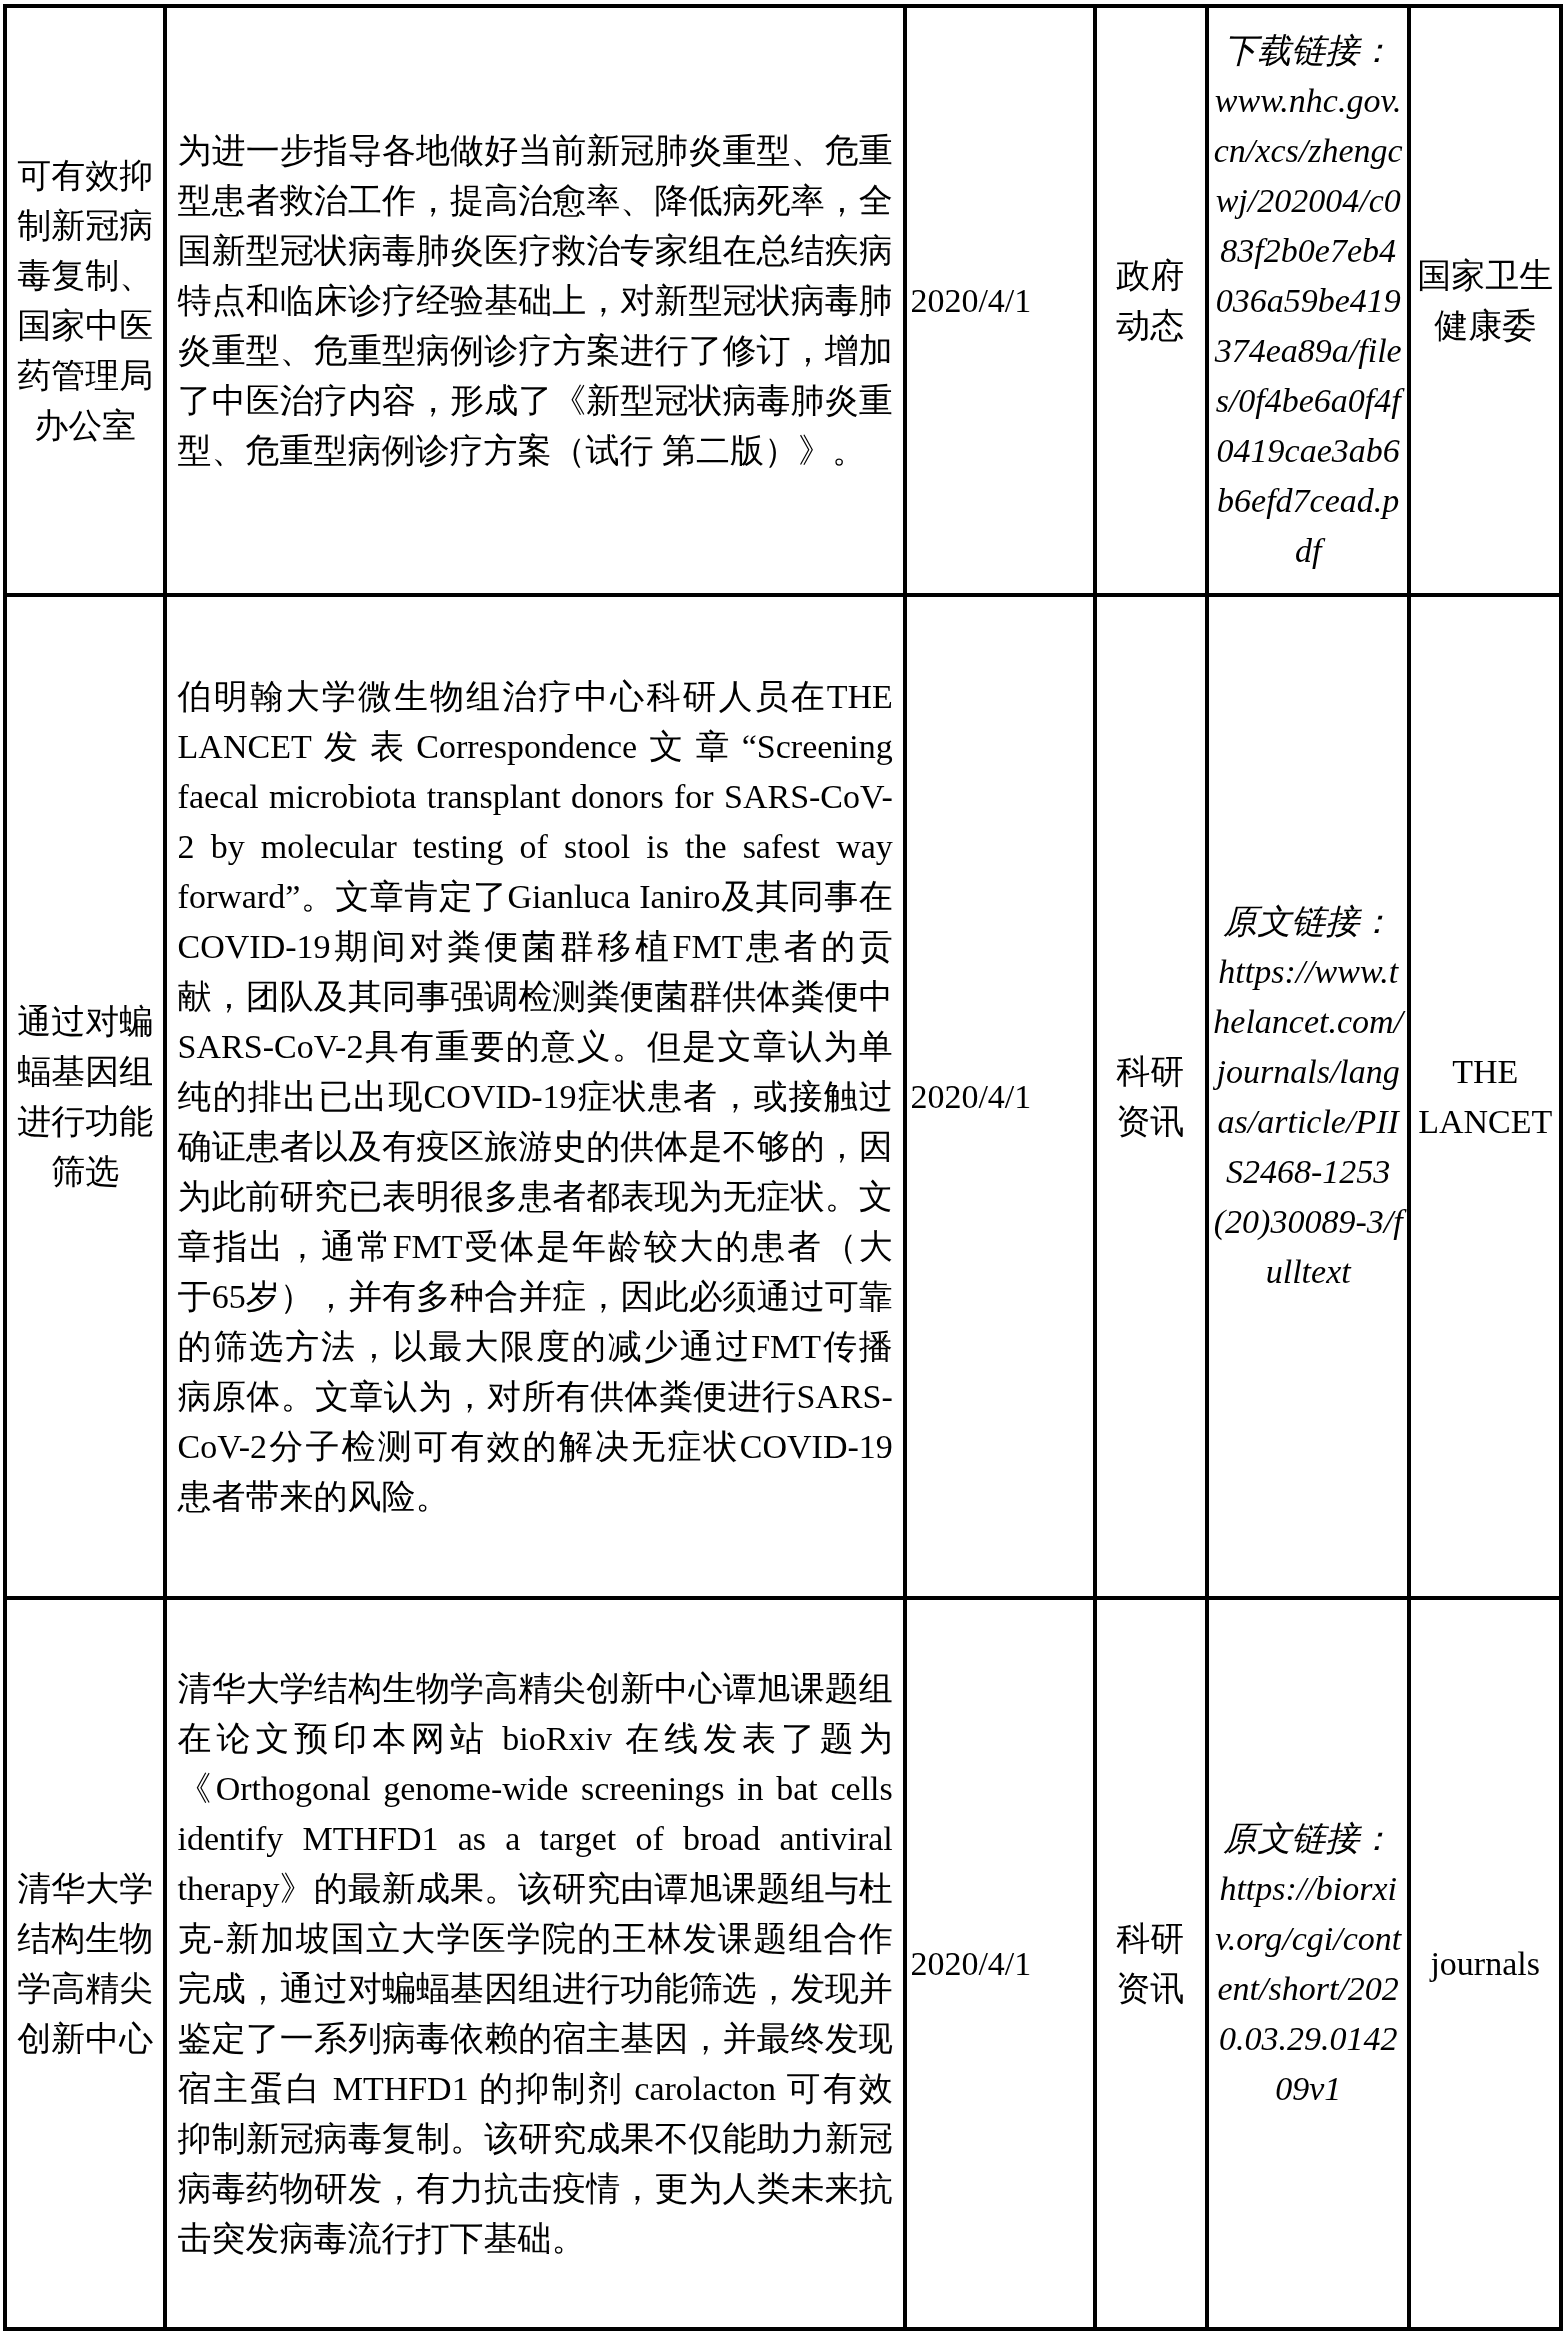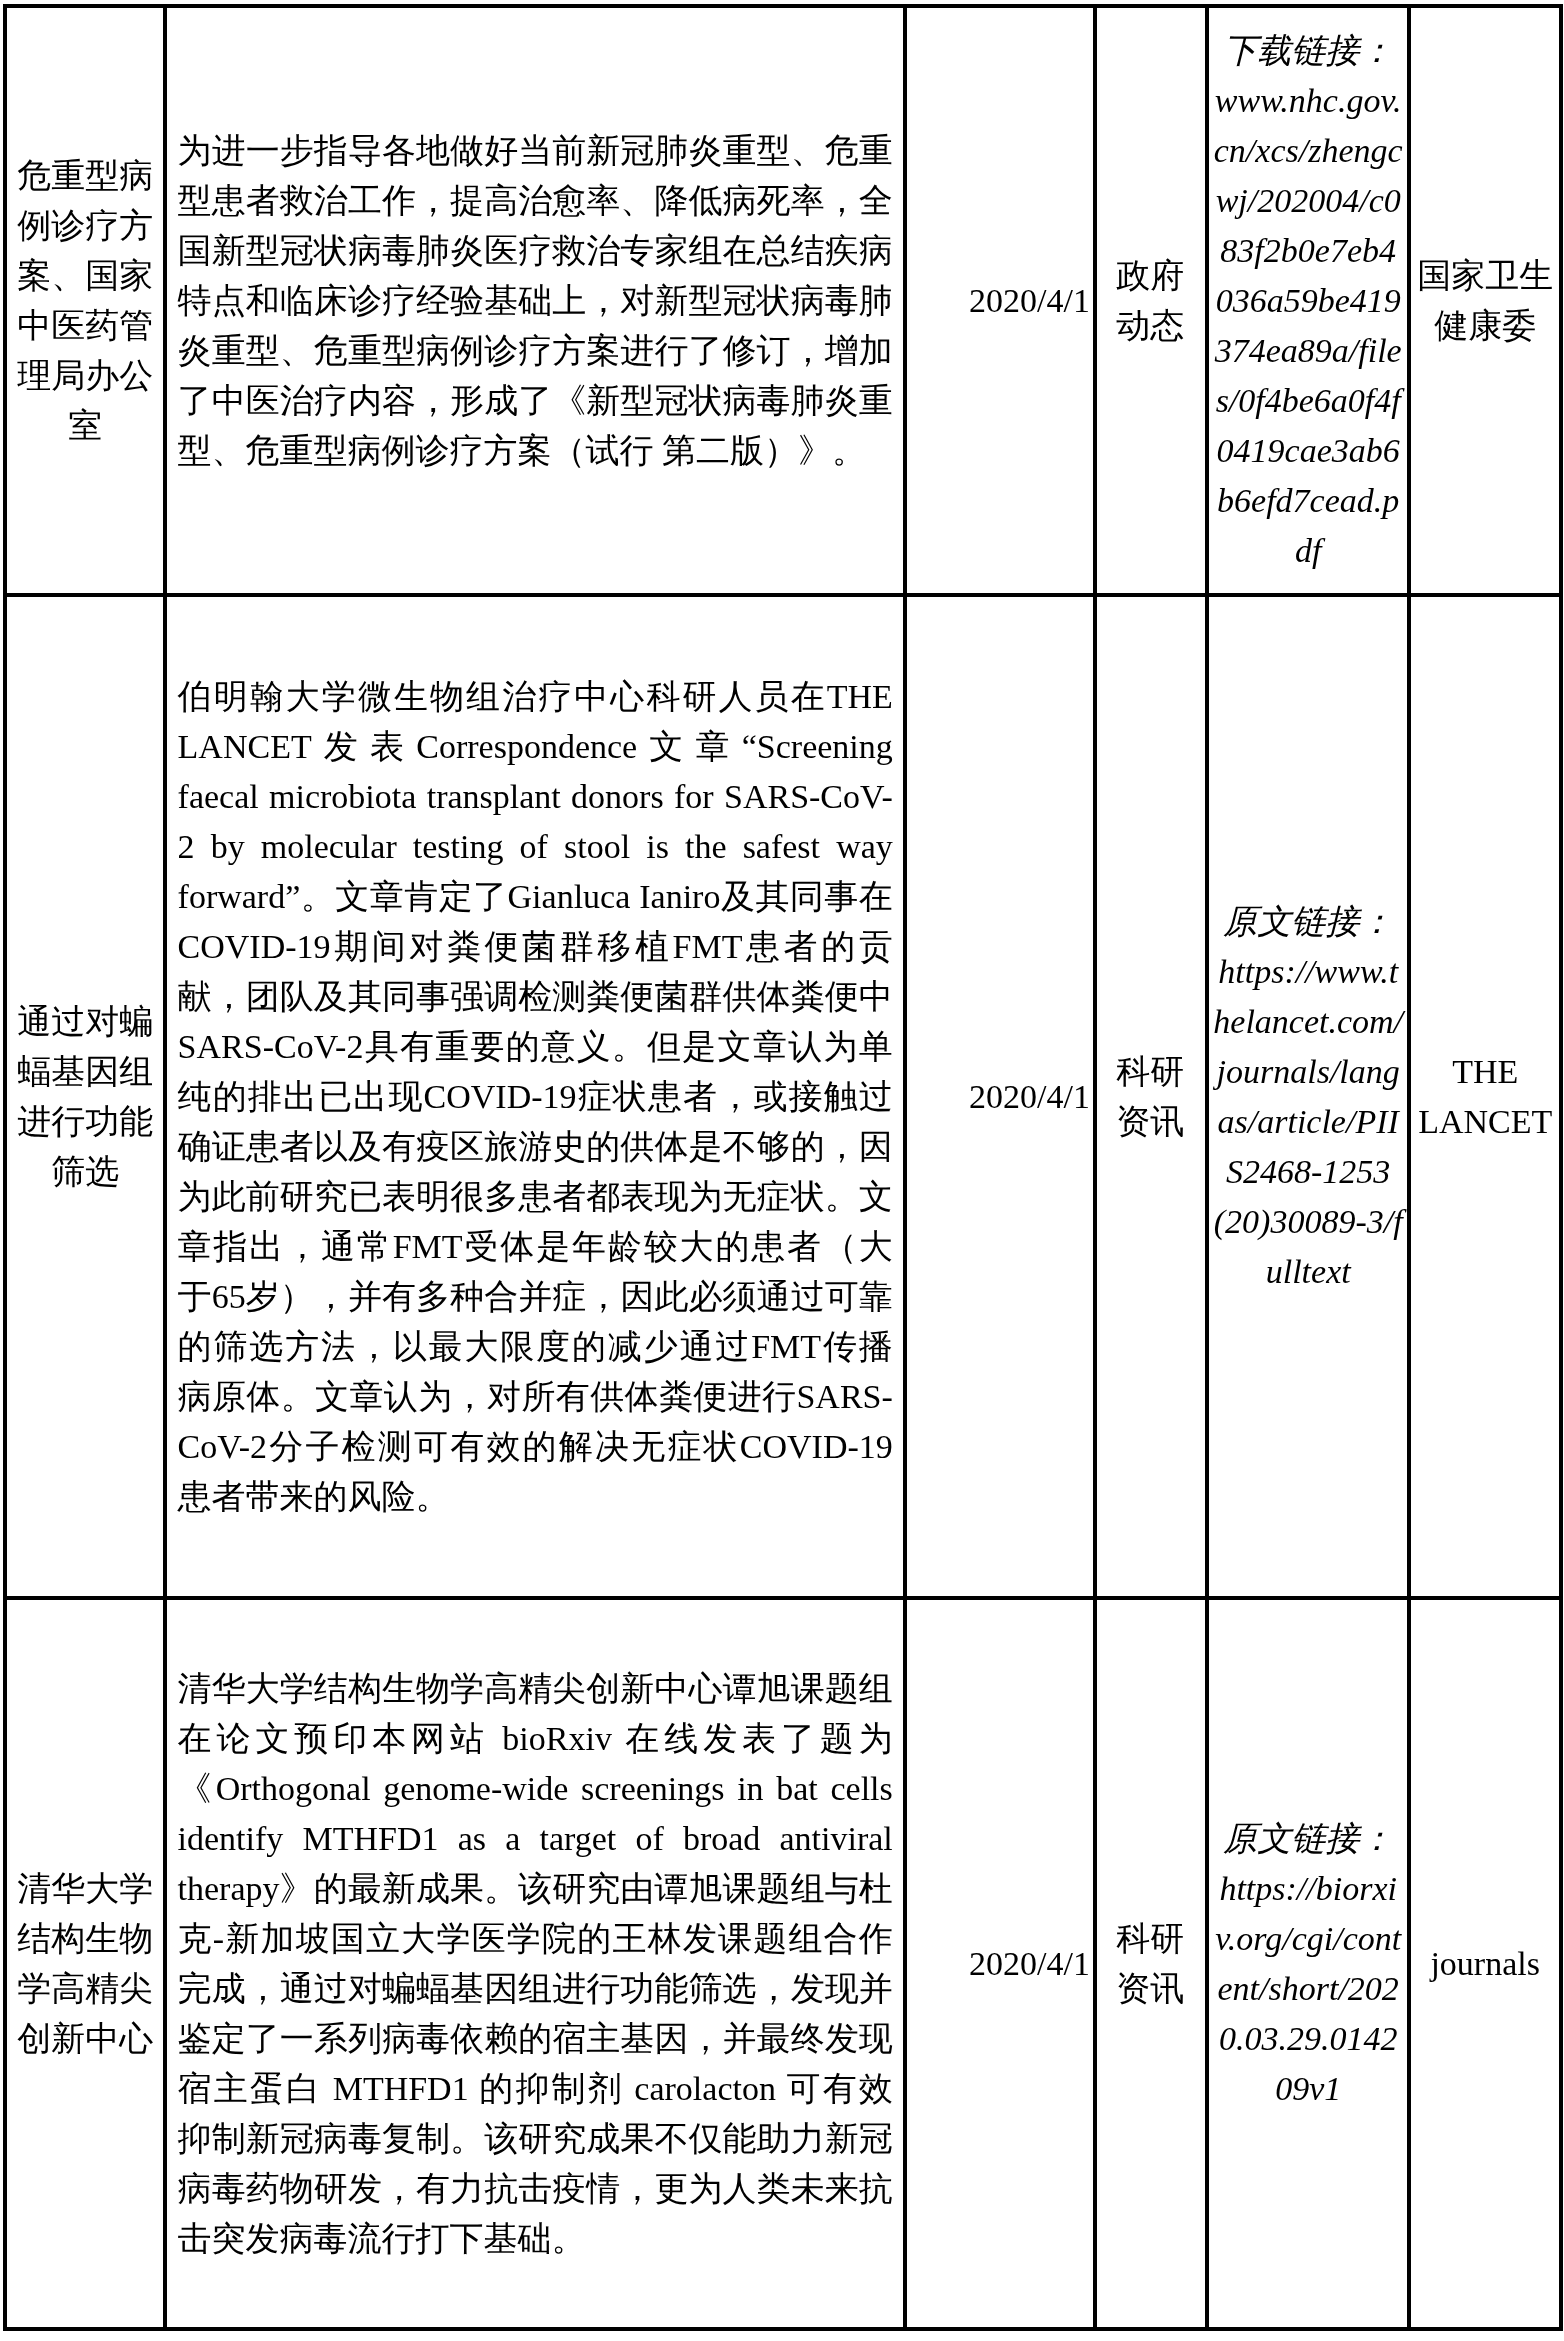--- a/index.html
+++ b/index.html
@@ -76,7 +76,7 @@
   </colgroup>
   <tbody>
     <tr style="height:589px">
-      <td class="cell-org">危重型病例诊疗方案、国家中医药管理局办公室</td>
+      <td class="cell-org">可有效抑制新冠病毒复制、国家中医药管理局办公室</td>
       <td class="cell-content">为进一步指导各地做好当前新冠肺炎重型、危重型患者救治工作，提高治愈率、降低病死率，全国新型冠状病毒肺炎医疗救治专家组在总结疾病特点和临床诊疗经验基础上，对新型冠状病毒肺炎重型、危重型病例诊疗方案进行了修订，增加了中医治疗内容，形成了《新型冠状病毒肺炎重型、危重型病例诊疗方案（试行 第二版）》。</td>
       <td class="cell-date">2020/4/1</td>
       <td class="cell-category">政府动态</td>

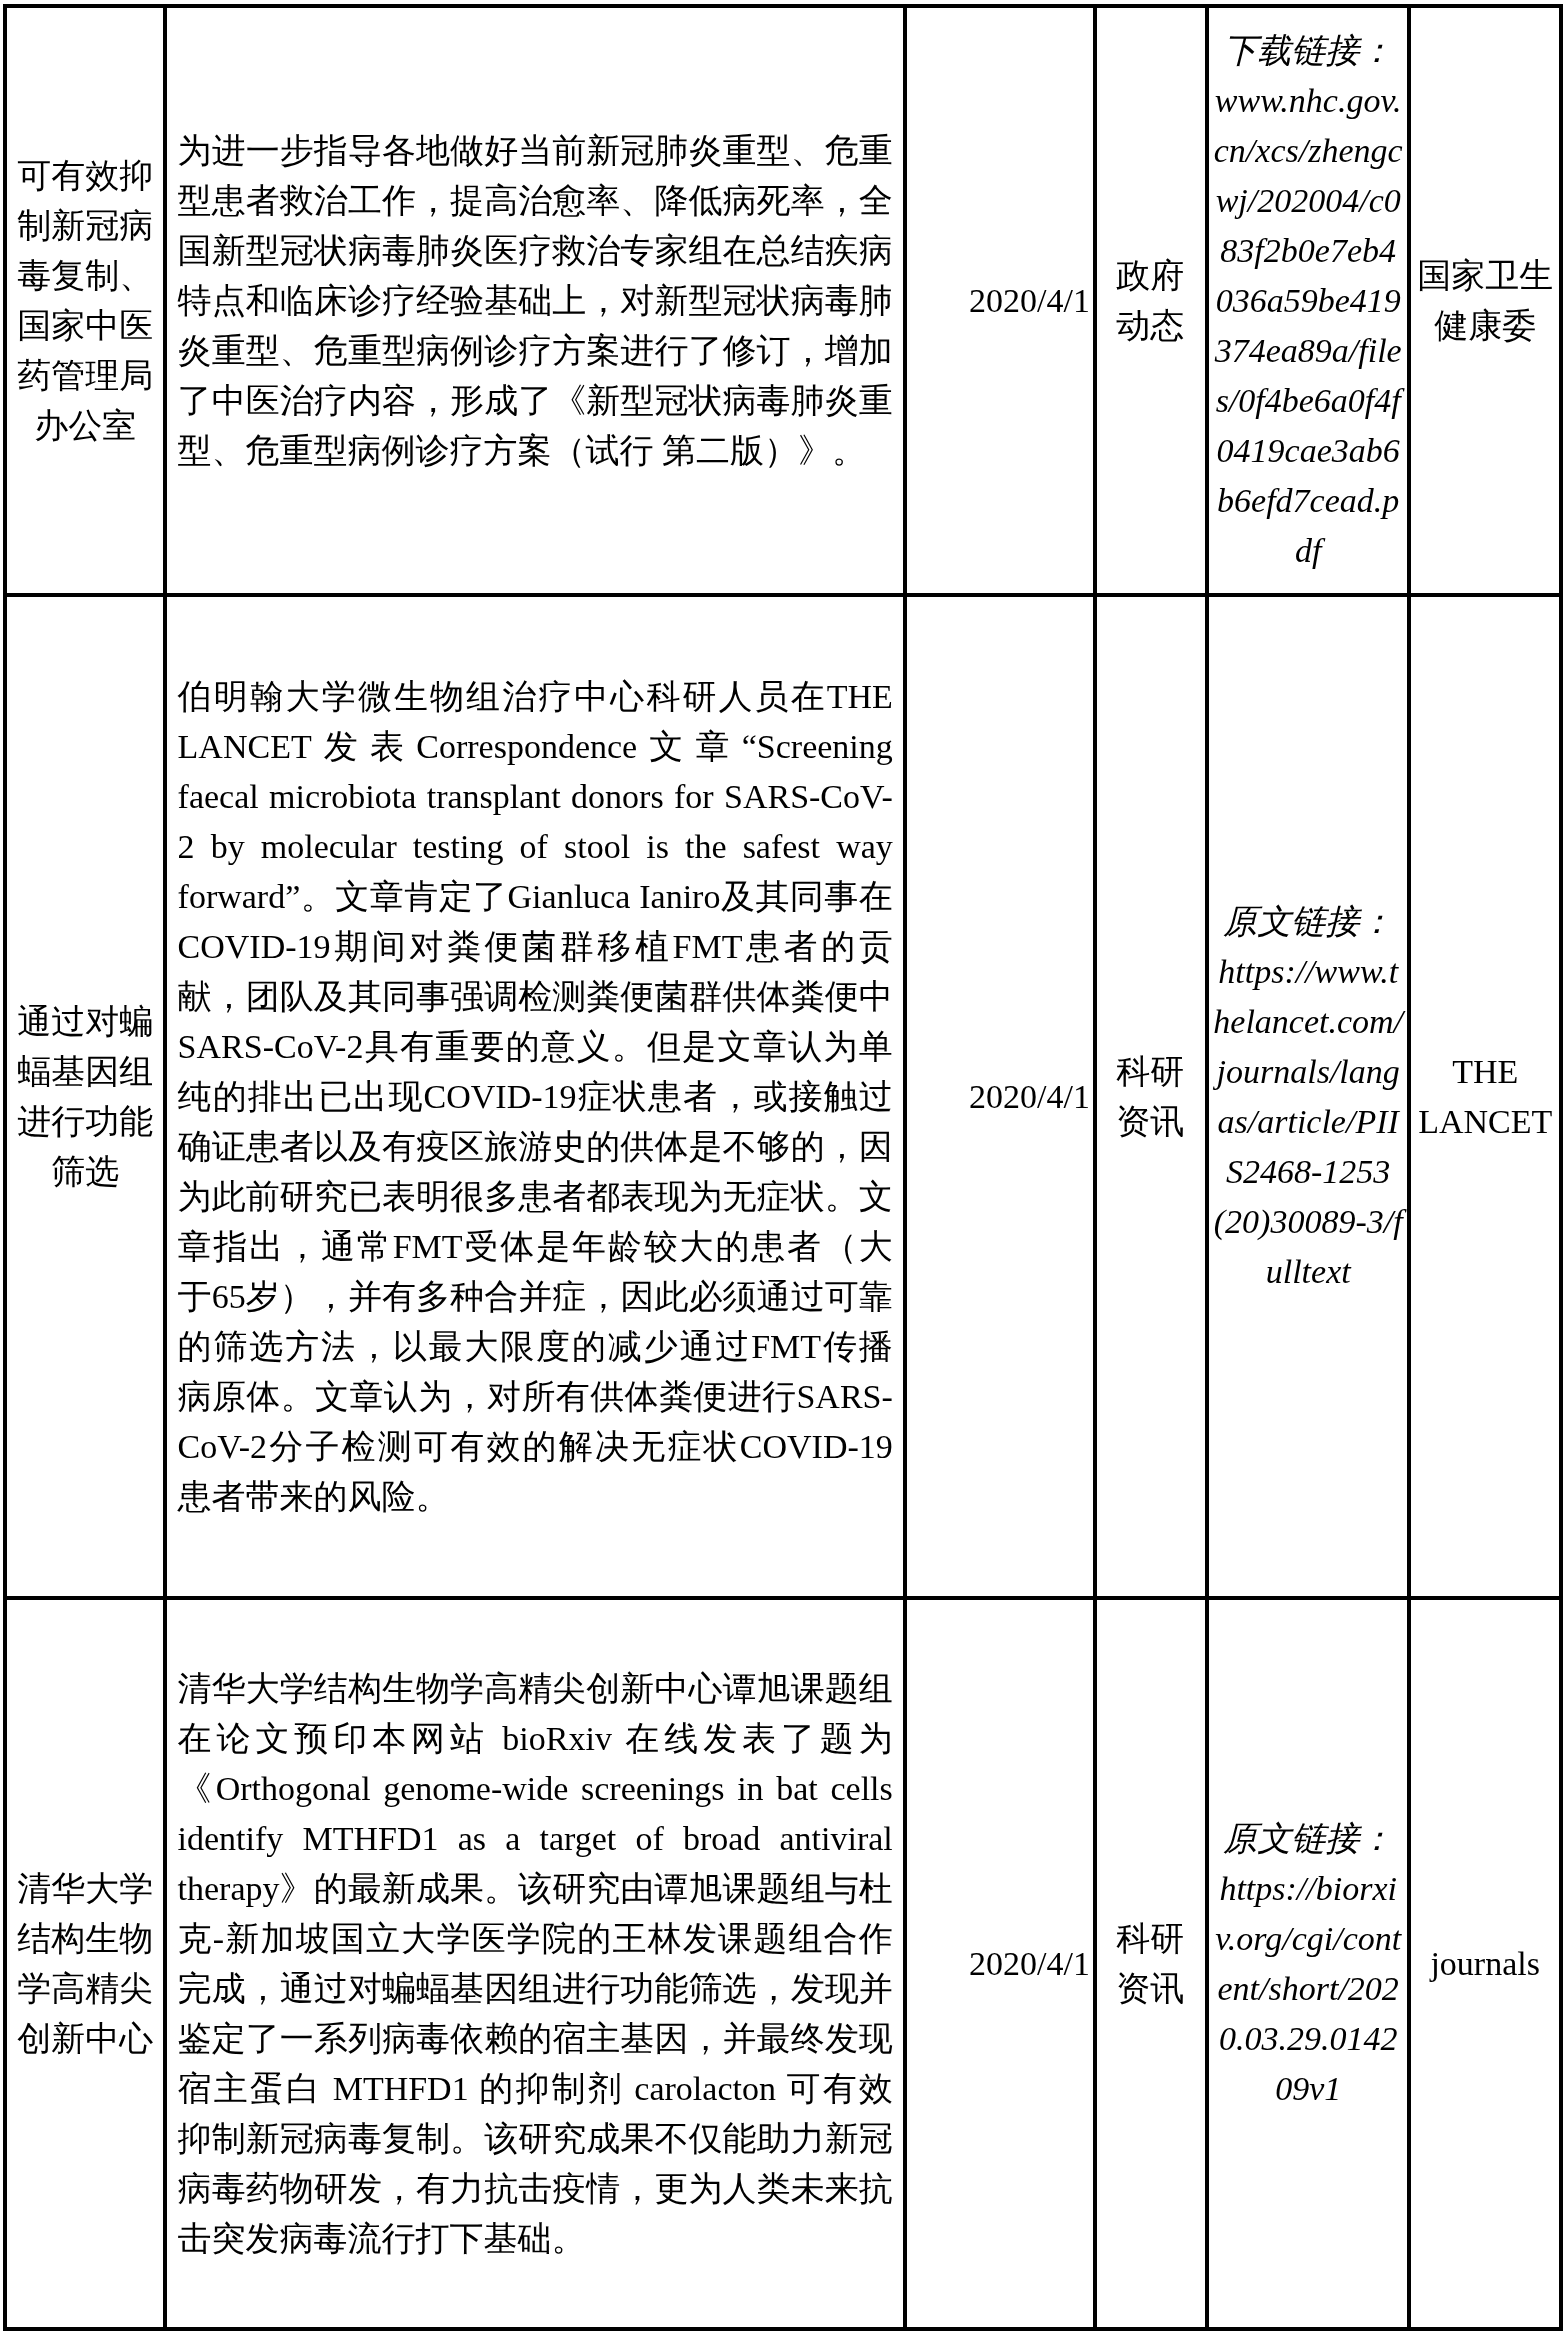--- a/index.html
+++ b/index.html
@@ -43,7 +43,7 @@
     padding: 0 10.4px;
   }
   td.cell-date {
-    text-align: right;
+    text-align: left;
     padding: 0 3.2px;
   }
   td.cell-category {

